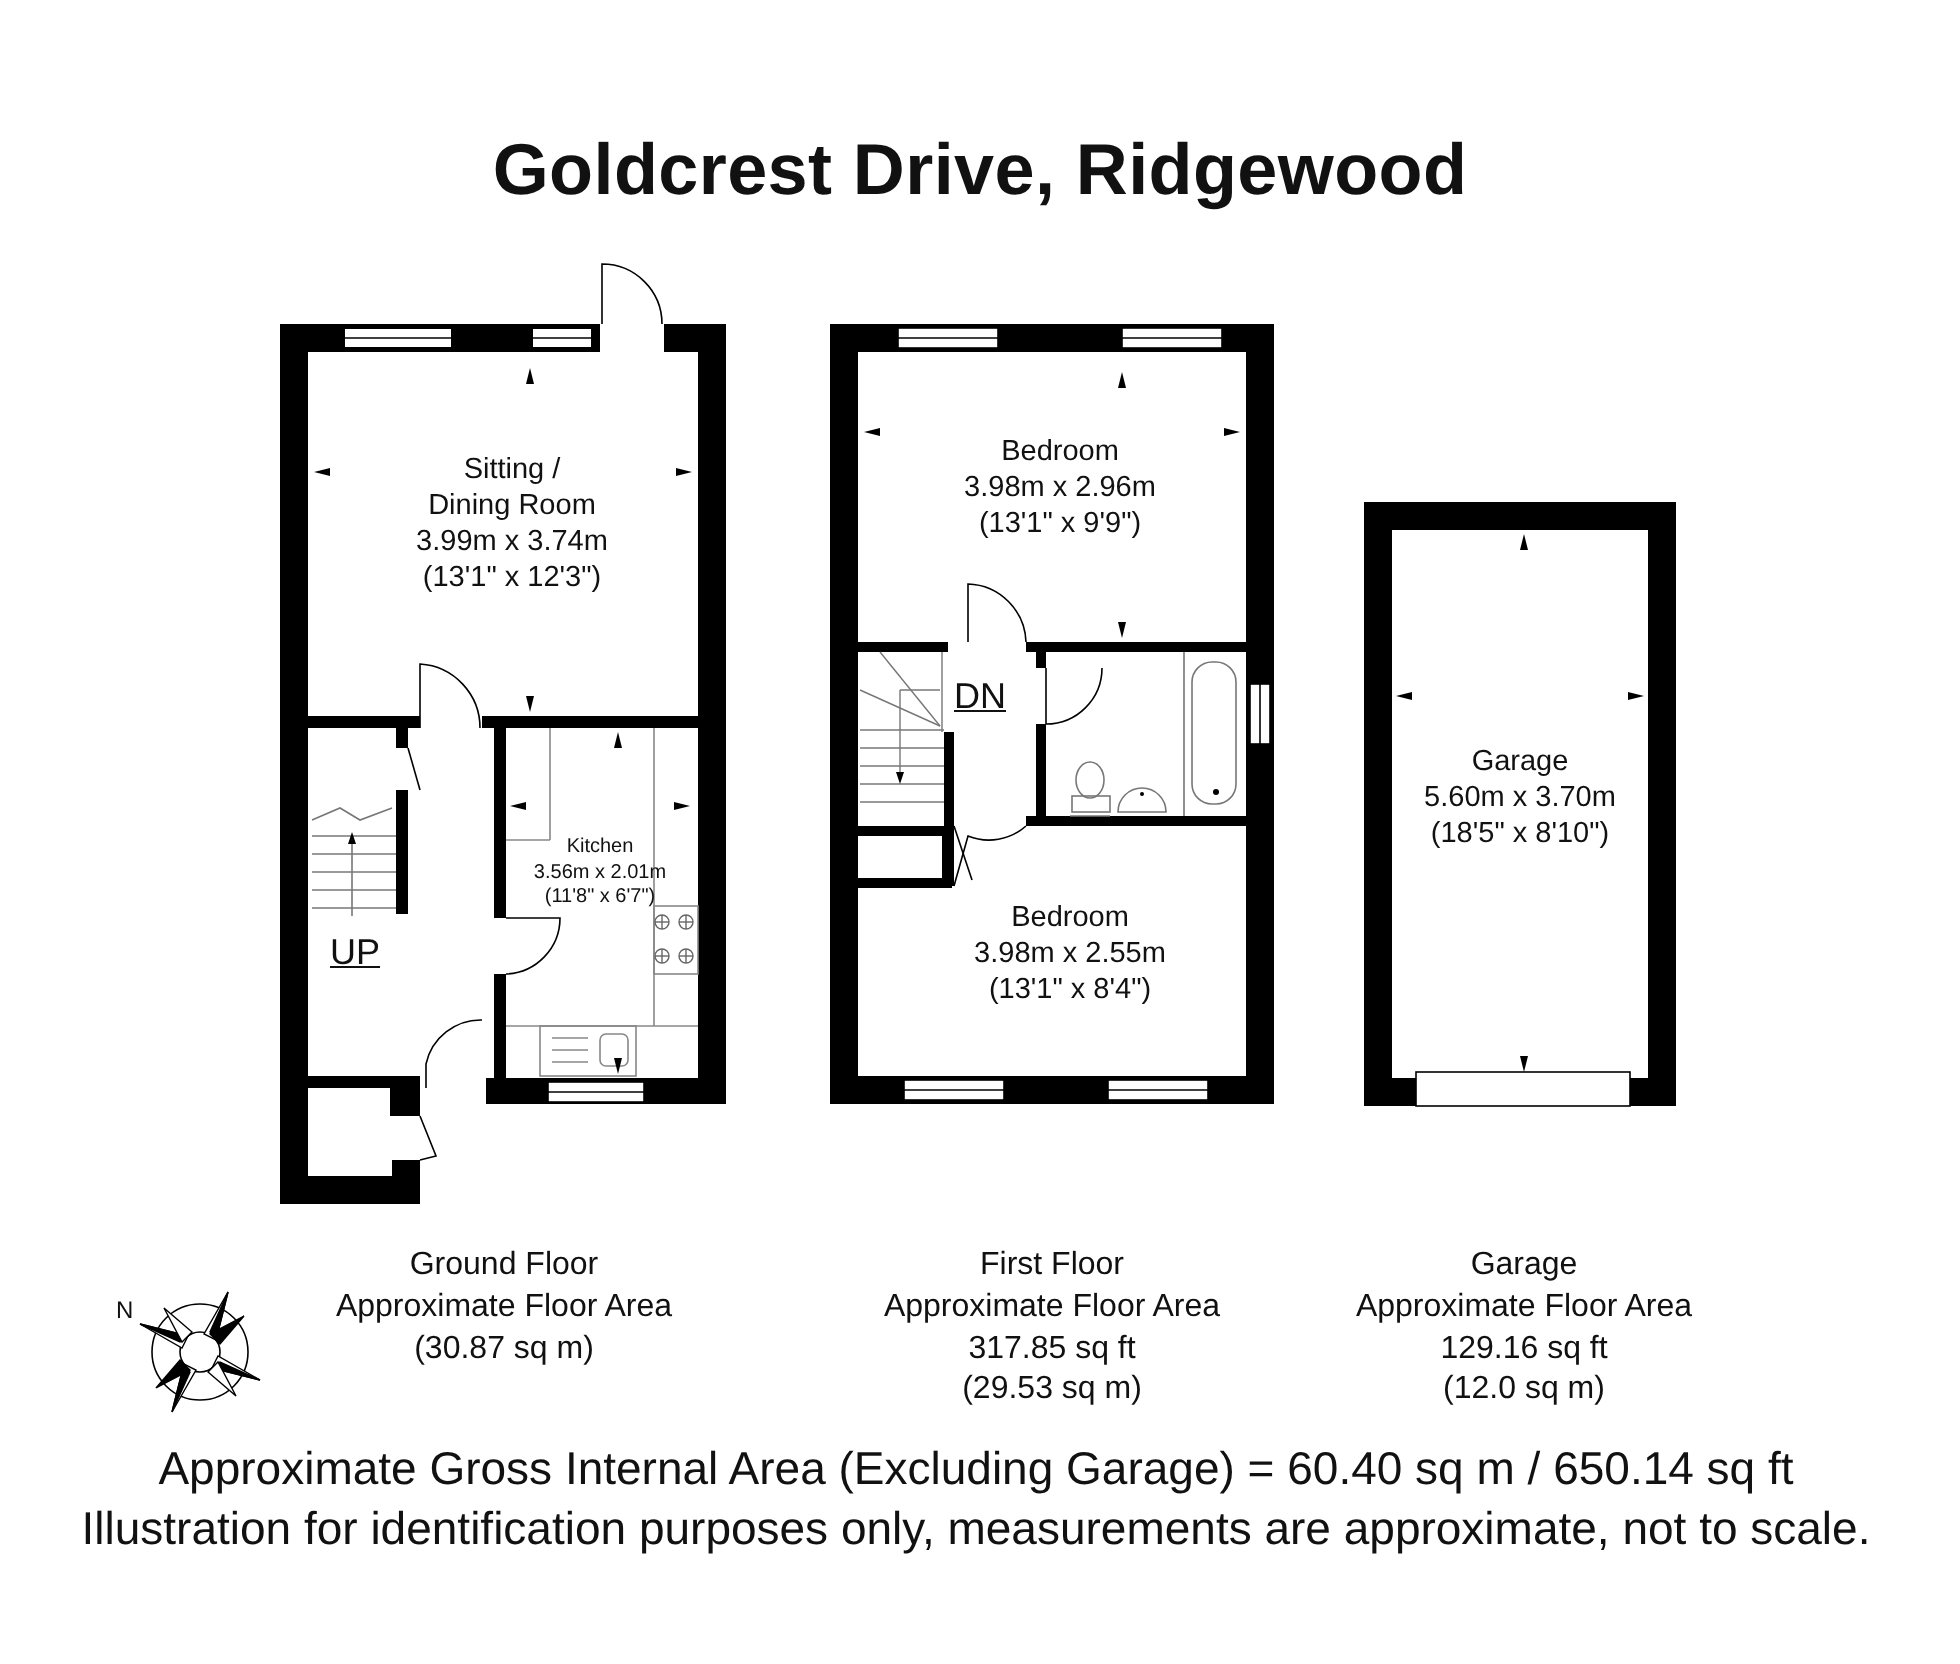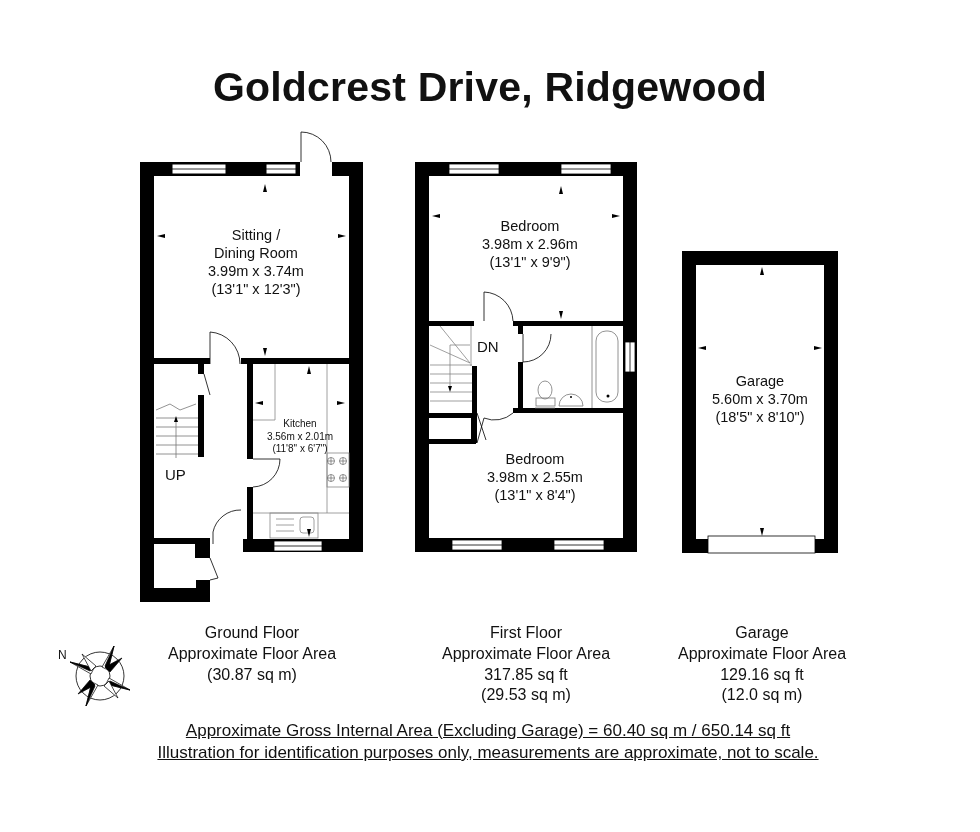--- a/index.html
+++ b/index.html
@@ -4,7 +4,7 @@
 <style>
   html, body { margin:0; padding:0; background:#ffffff; }
   body { width:980px; height:832px; position:relative; overflow:hidden; font-family:"Liberation Sans", sans-serif; color:#111; }
-  .title { position:absolute; left:0; top:64px; width:980px; text-align:center; font-weight:bold; font-size:41px; letter-spacing:0.2px; }
+  .title { position:absolute; left:0; top:64px; width:980px; text-align:center; font-weight:bold; font-size:36px; letter-spacing:0.2px; }
   svg.plan { position:absolute; left:0; top:0; }
   .room-label { position:absolute; text-align:center; line-height:1.25; color:#111; }
   .room-label span { display:block; white-space:nowrap; }

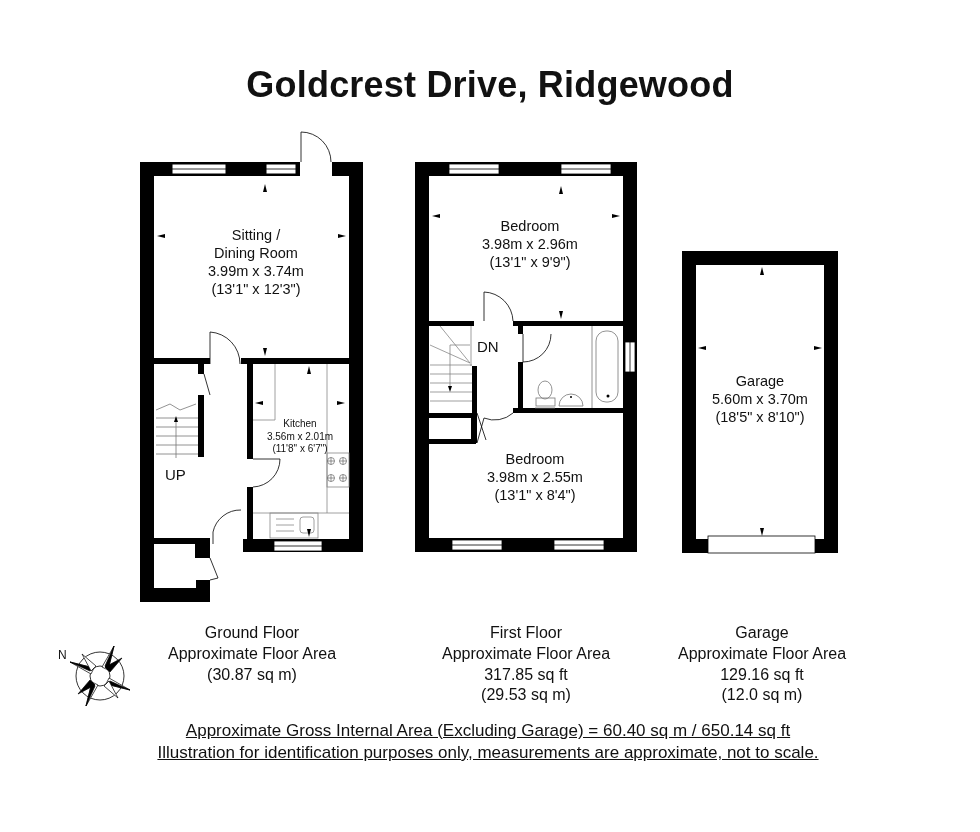--- a/index.html
+++ b/index.html
@@ -14,7 +14,7 @@
   .area span { display:block; white-space:nowrap; }
   .footer { position:absolute; left:0; width:976px; text-align:center; font-size:17px; line-height:1.3;text-decoration:underline; }
   .footer span { display:block; white-space:nowrap; }
-  .stair-label { position:absolute; font-size:15px; }
+  .stair-label { position:absolute; font-size:18px;text-decoration:underline; }
   .compass-n { position:absolute; left:58px; top:648px; font-size:12px; }
 </style>
 </head>

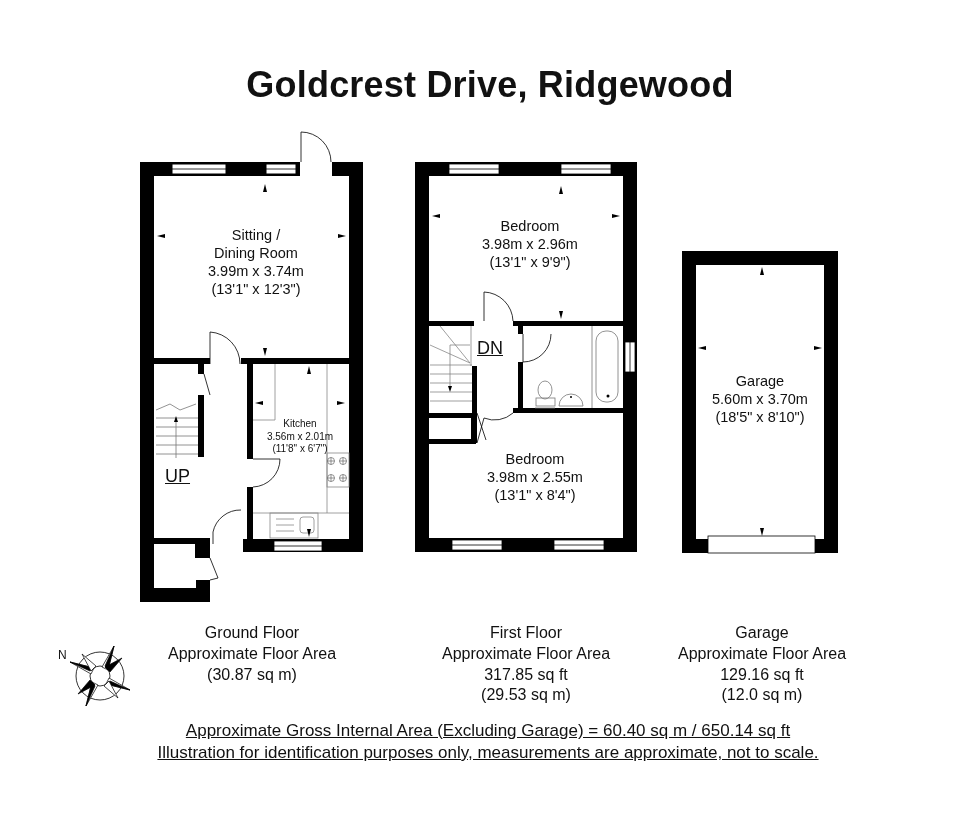--- a/index.html
+++ b/index.html
@@ -12,7 +12,7 @@
   .fs10 { font-size:10px;text-align:center; }
   .area { position:absolute; text-align:center; font-size:16px; line-height:1.3; }
   .area span { display:block; white-space:nowrap; }
-  .footer { position:absolute; left:0; width:976px; text-align:center; font-size:17px; line-height:1.3;text-decoration:underline; }
+  .footer { position:absolute; left:0; width:976px; text-align:center; font-size:23px; line-height:1.3; }
   .footer span { display:block; white-space:nowrap; }
   .stair-label { position:absolute; font-size:18px;text-decoration:underline; }
   .compass-n { position:absolute; left:58px; top:648px; font-size:12px; }

